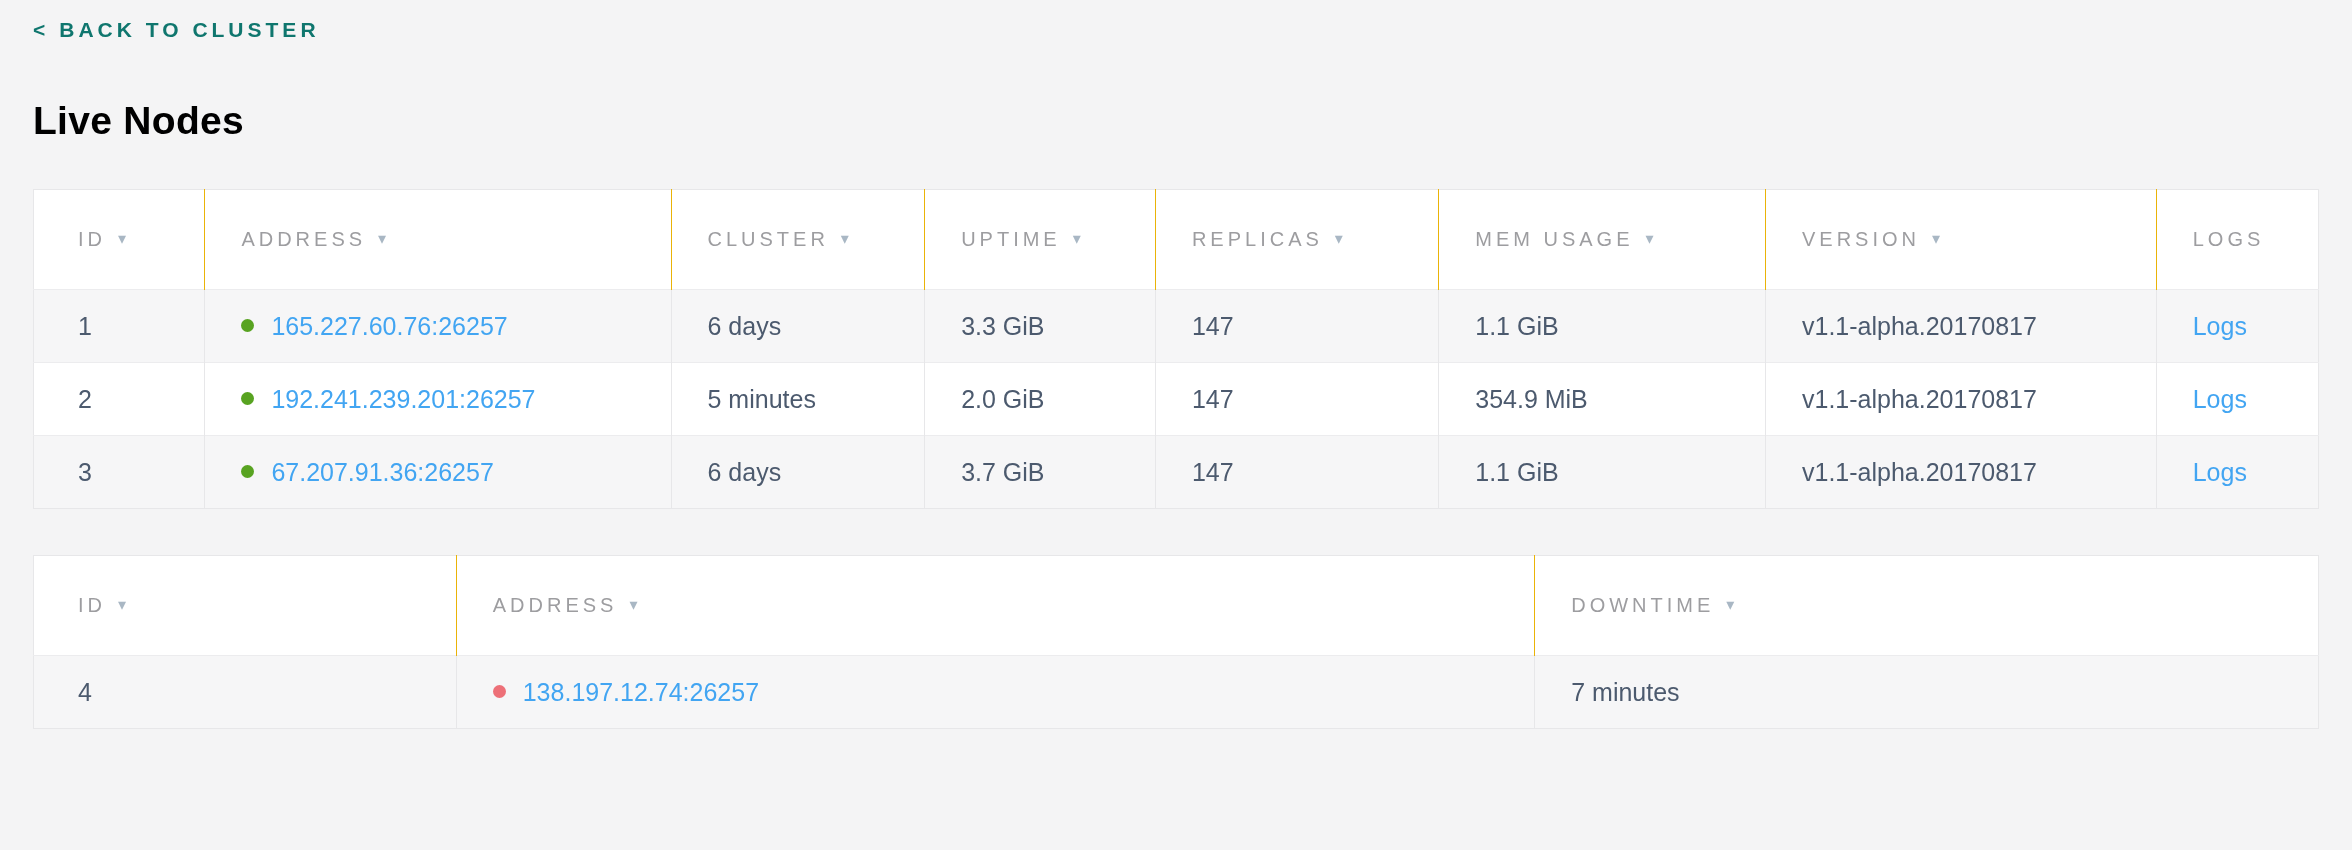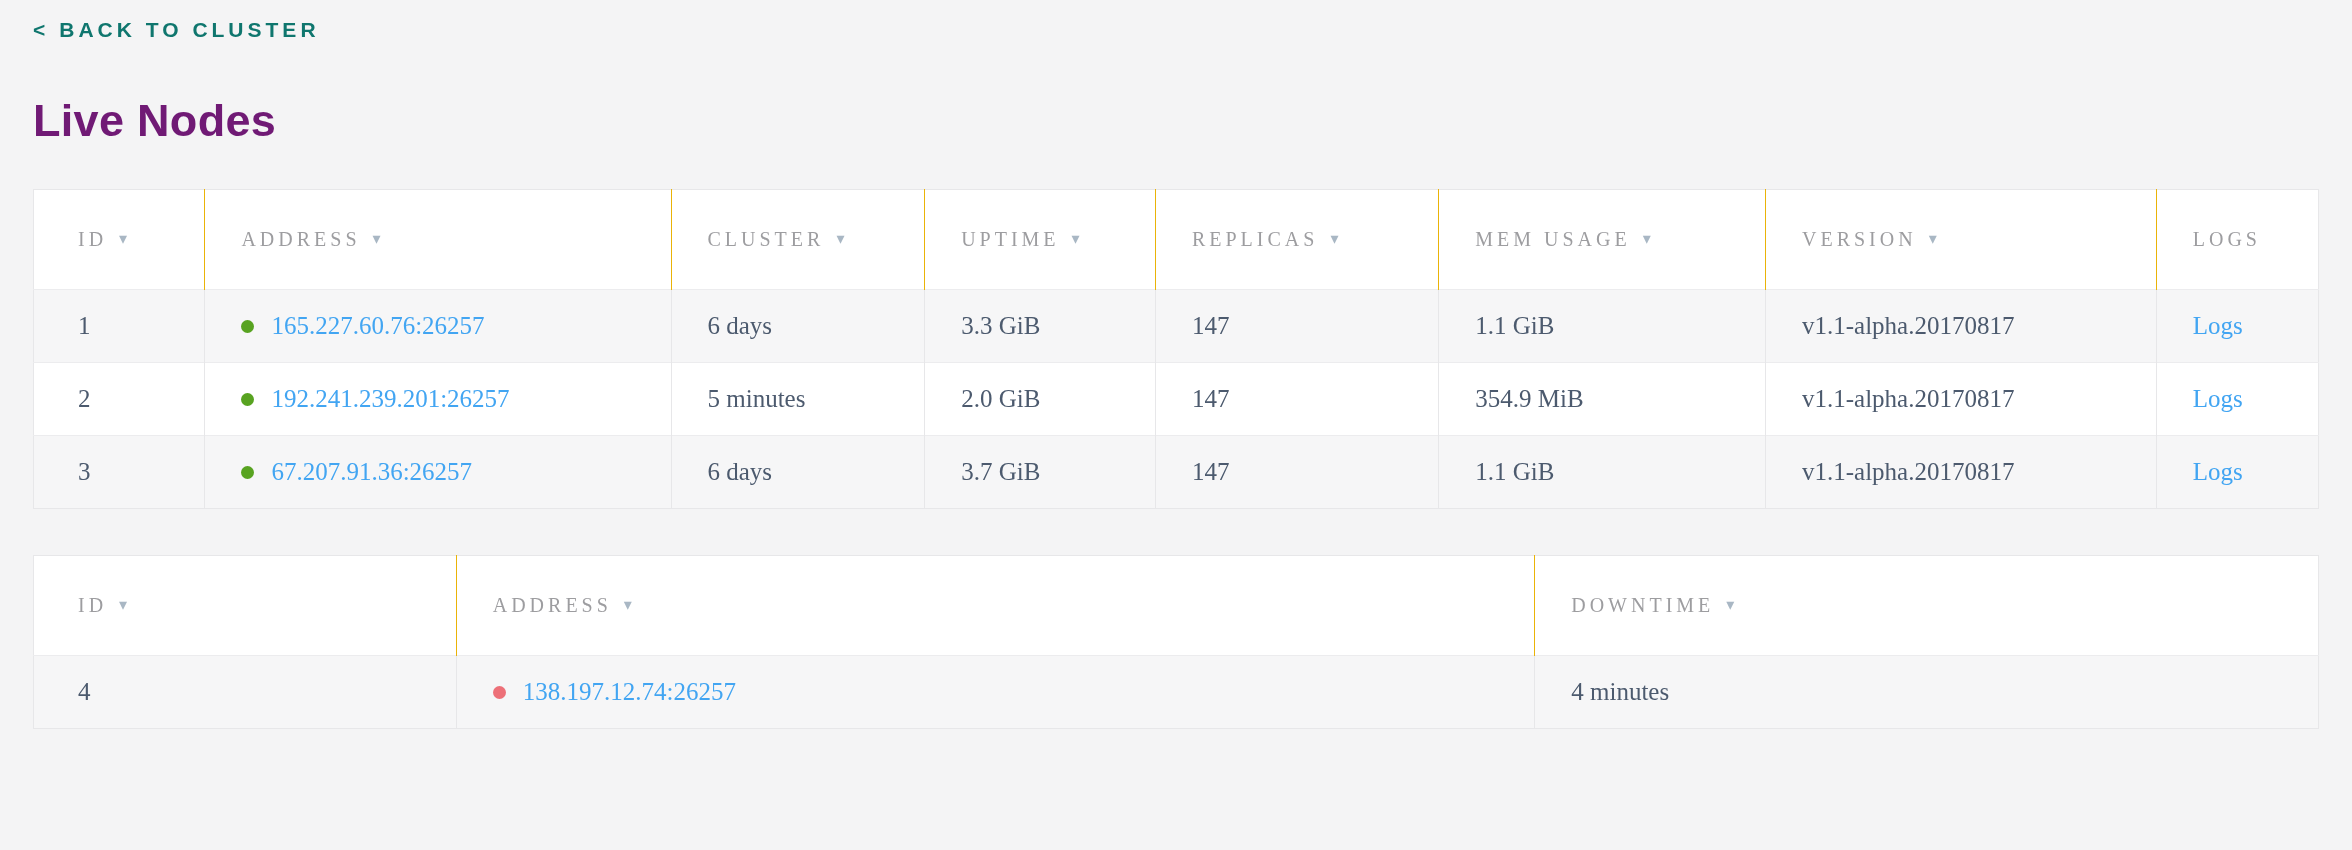--- a/index.html
+++ b/index.html
@@ -27,10 +27,10 @@
   
   h1.section-title {
     margin-top: 54px;
-    font-size: 45px;
+    font-size: 39px;
     line-height: 45px;
     font-weight: 700;
-    color: #701a75;
+    color: #000000;
     letter-spacing: 0.3px;
   }
 

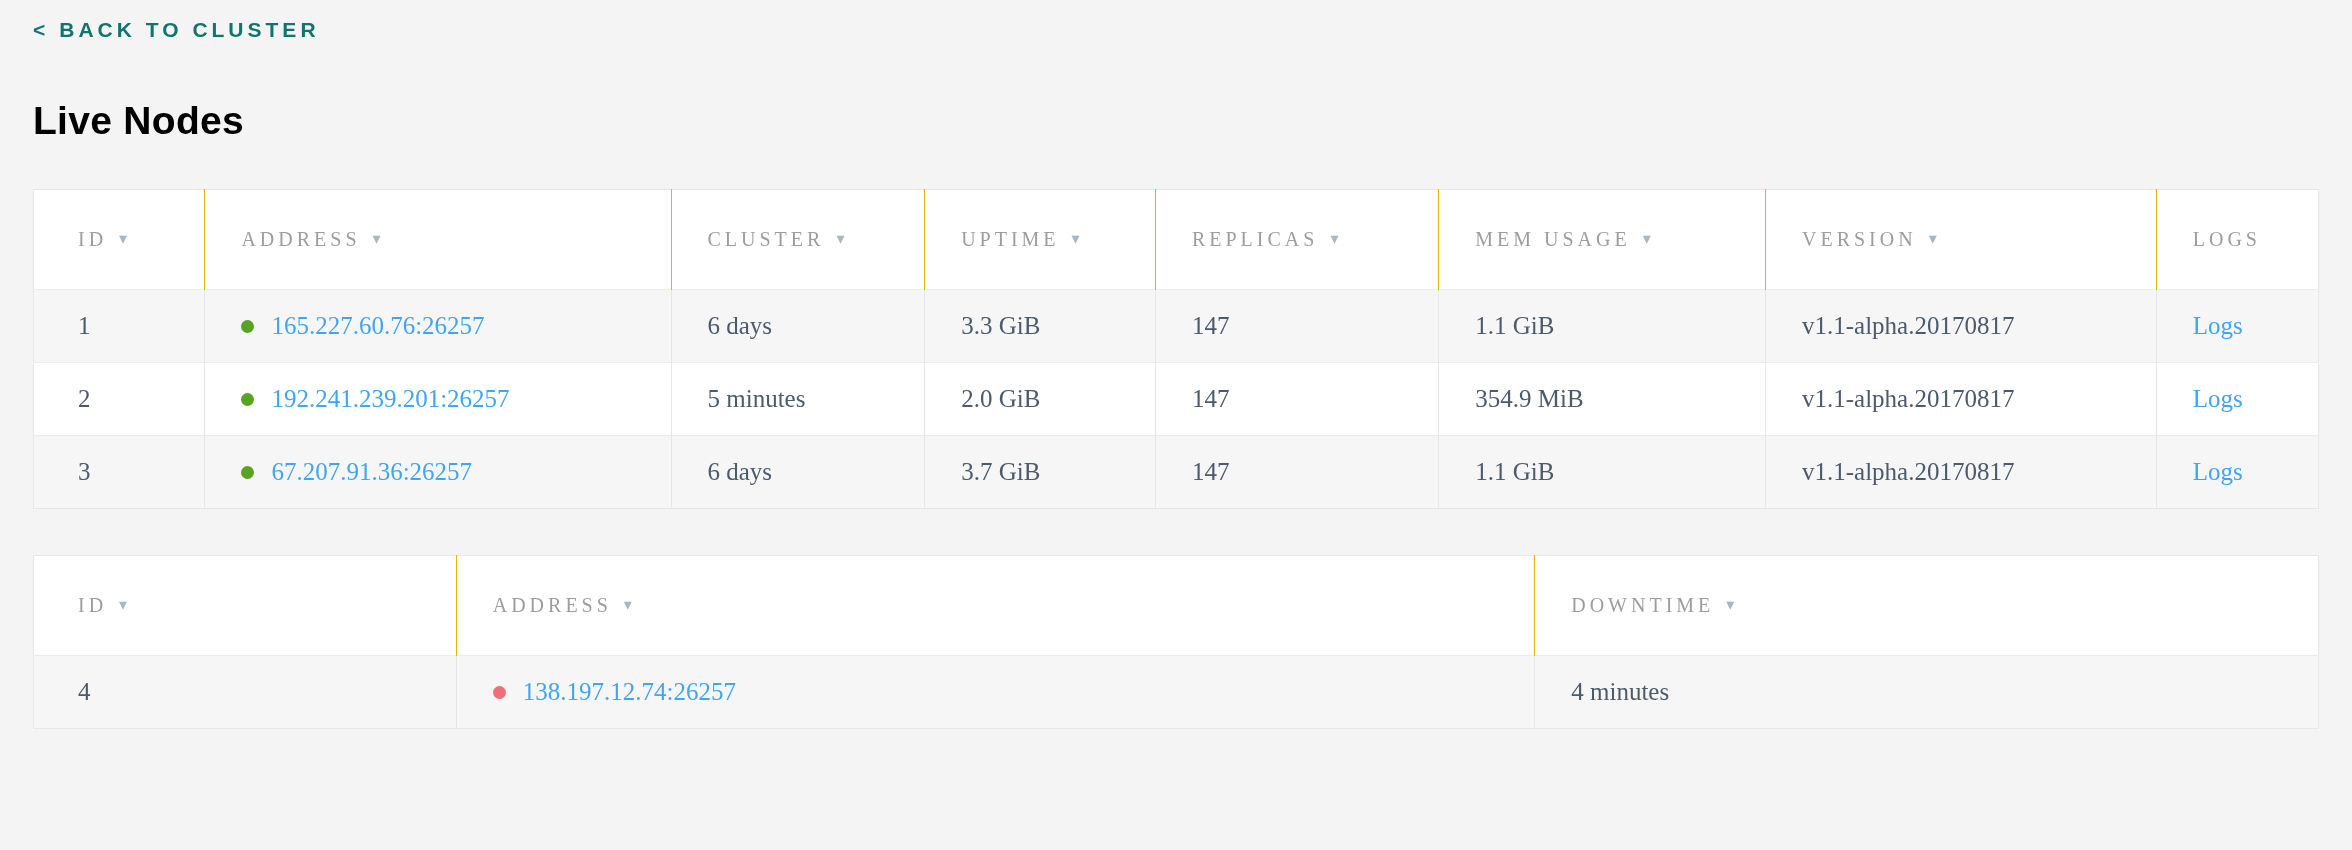--- a/index.html
+++ b/index.html
@@ -42,7 +42,6 @@
     margin-top: 46px;
     border: 1px solid #E7E7E9;
     table-layout: fixed;
-    font-family: Liberation Serif, serif;
   }
   table.nodes th {
     height: 100px;

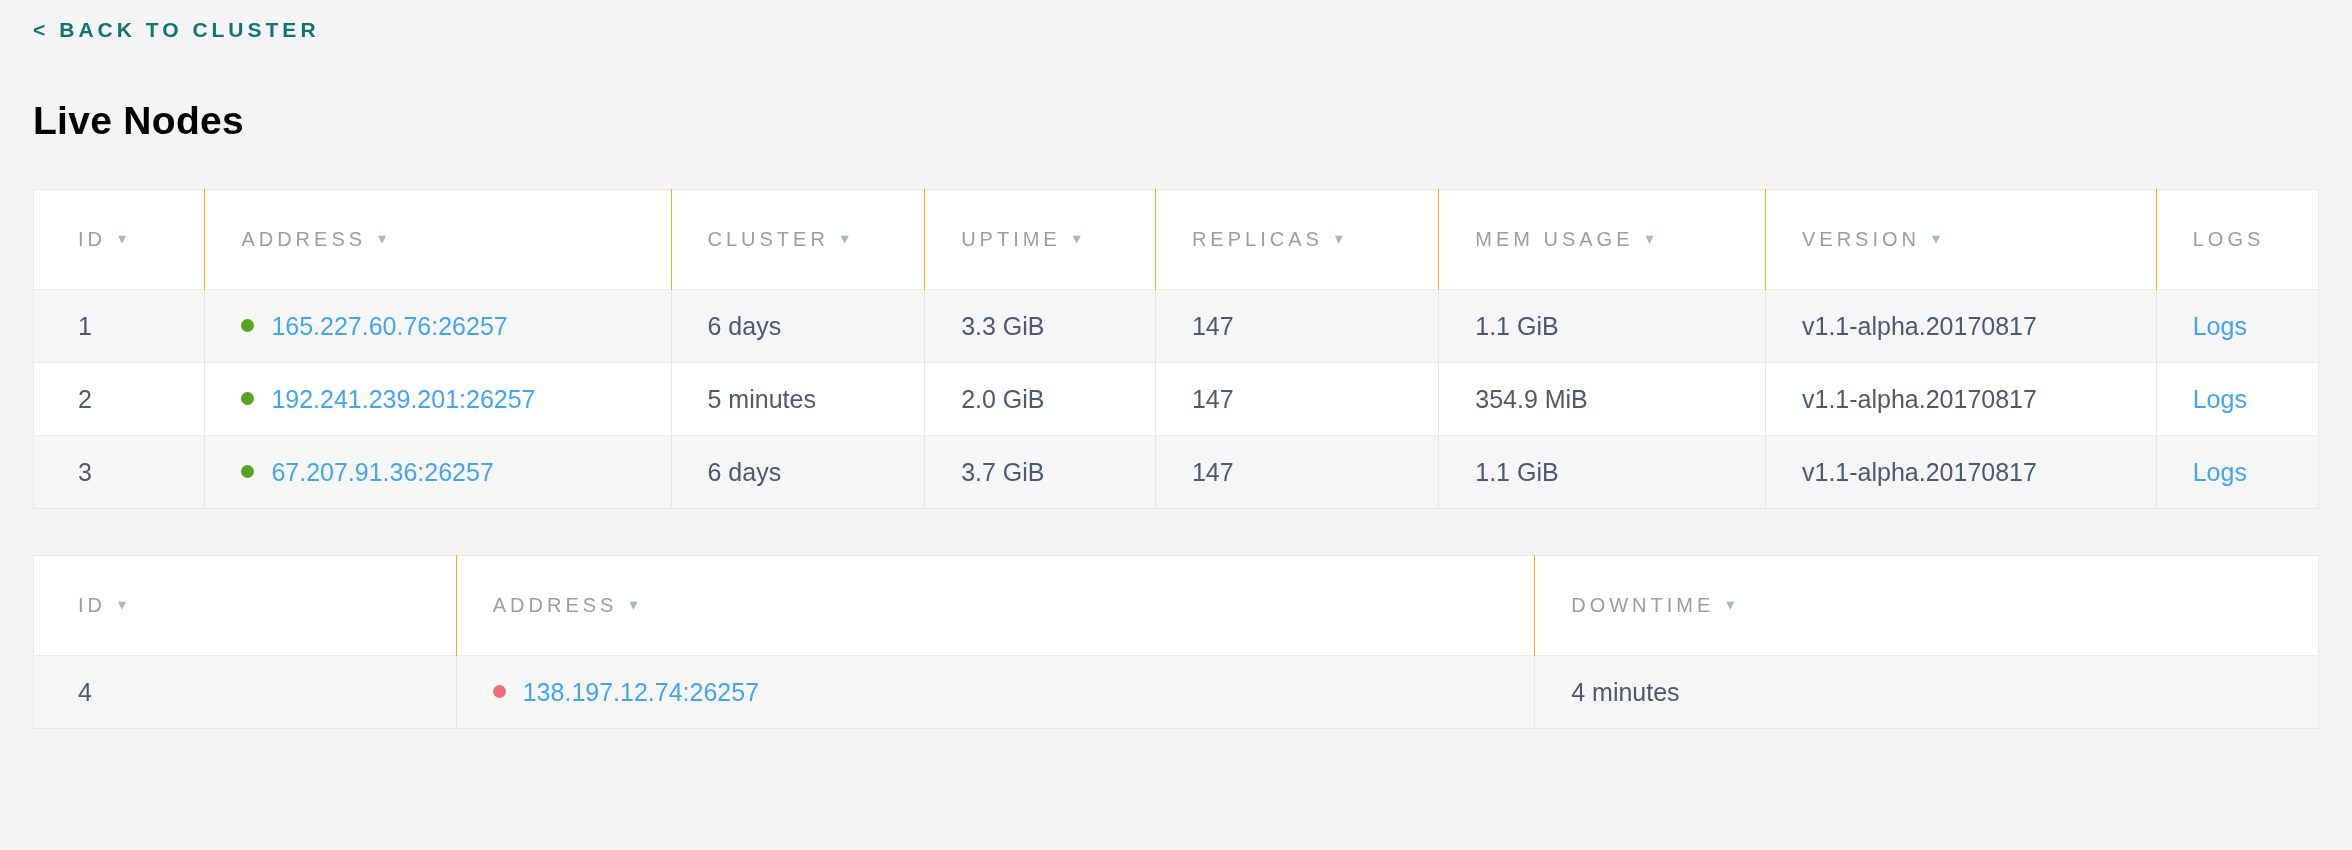--- a/index.html
+++ b/index.html
@@ -211,7 +211,7 @@
     <td>
       <span class="dot dot-red"></span><a class="addr-link">138.197.12.74:26257</a>
     </td>
-    <td>4 minutes</td>
+    <td>7 minutes</td>
   </tr>
 </tbody>
   </table>

